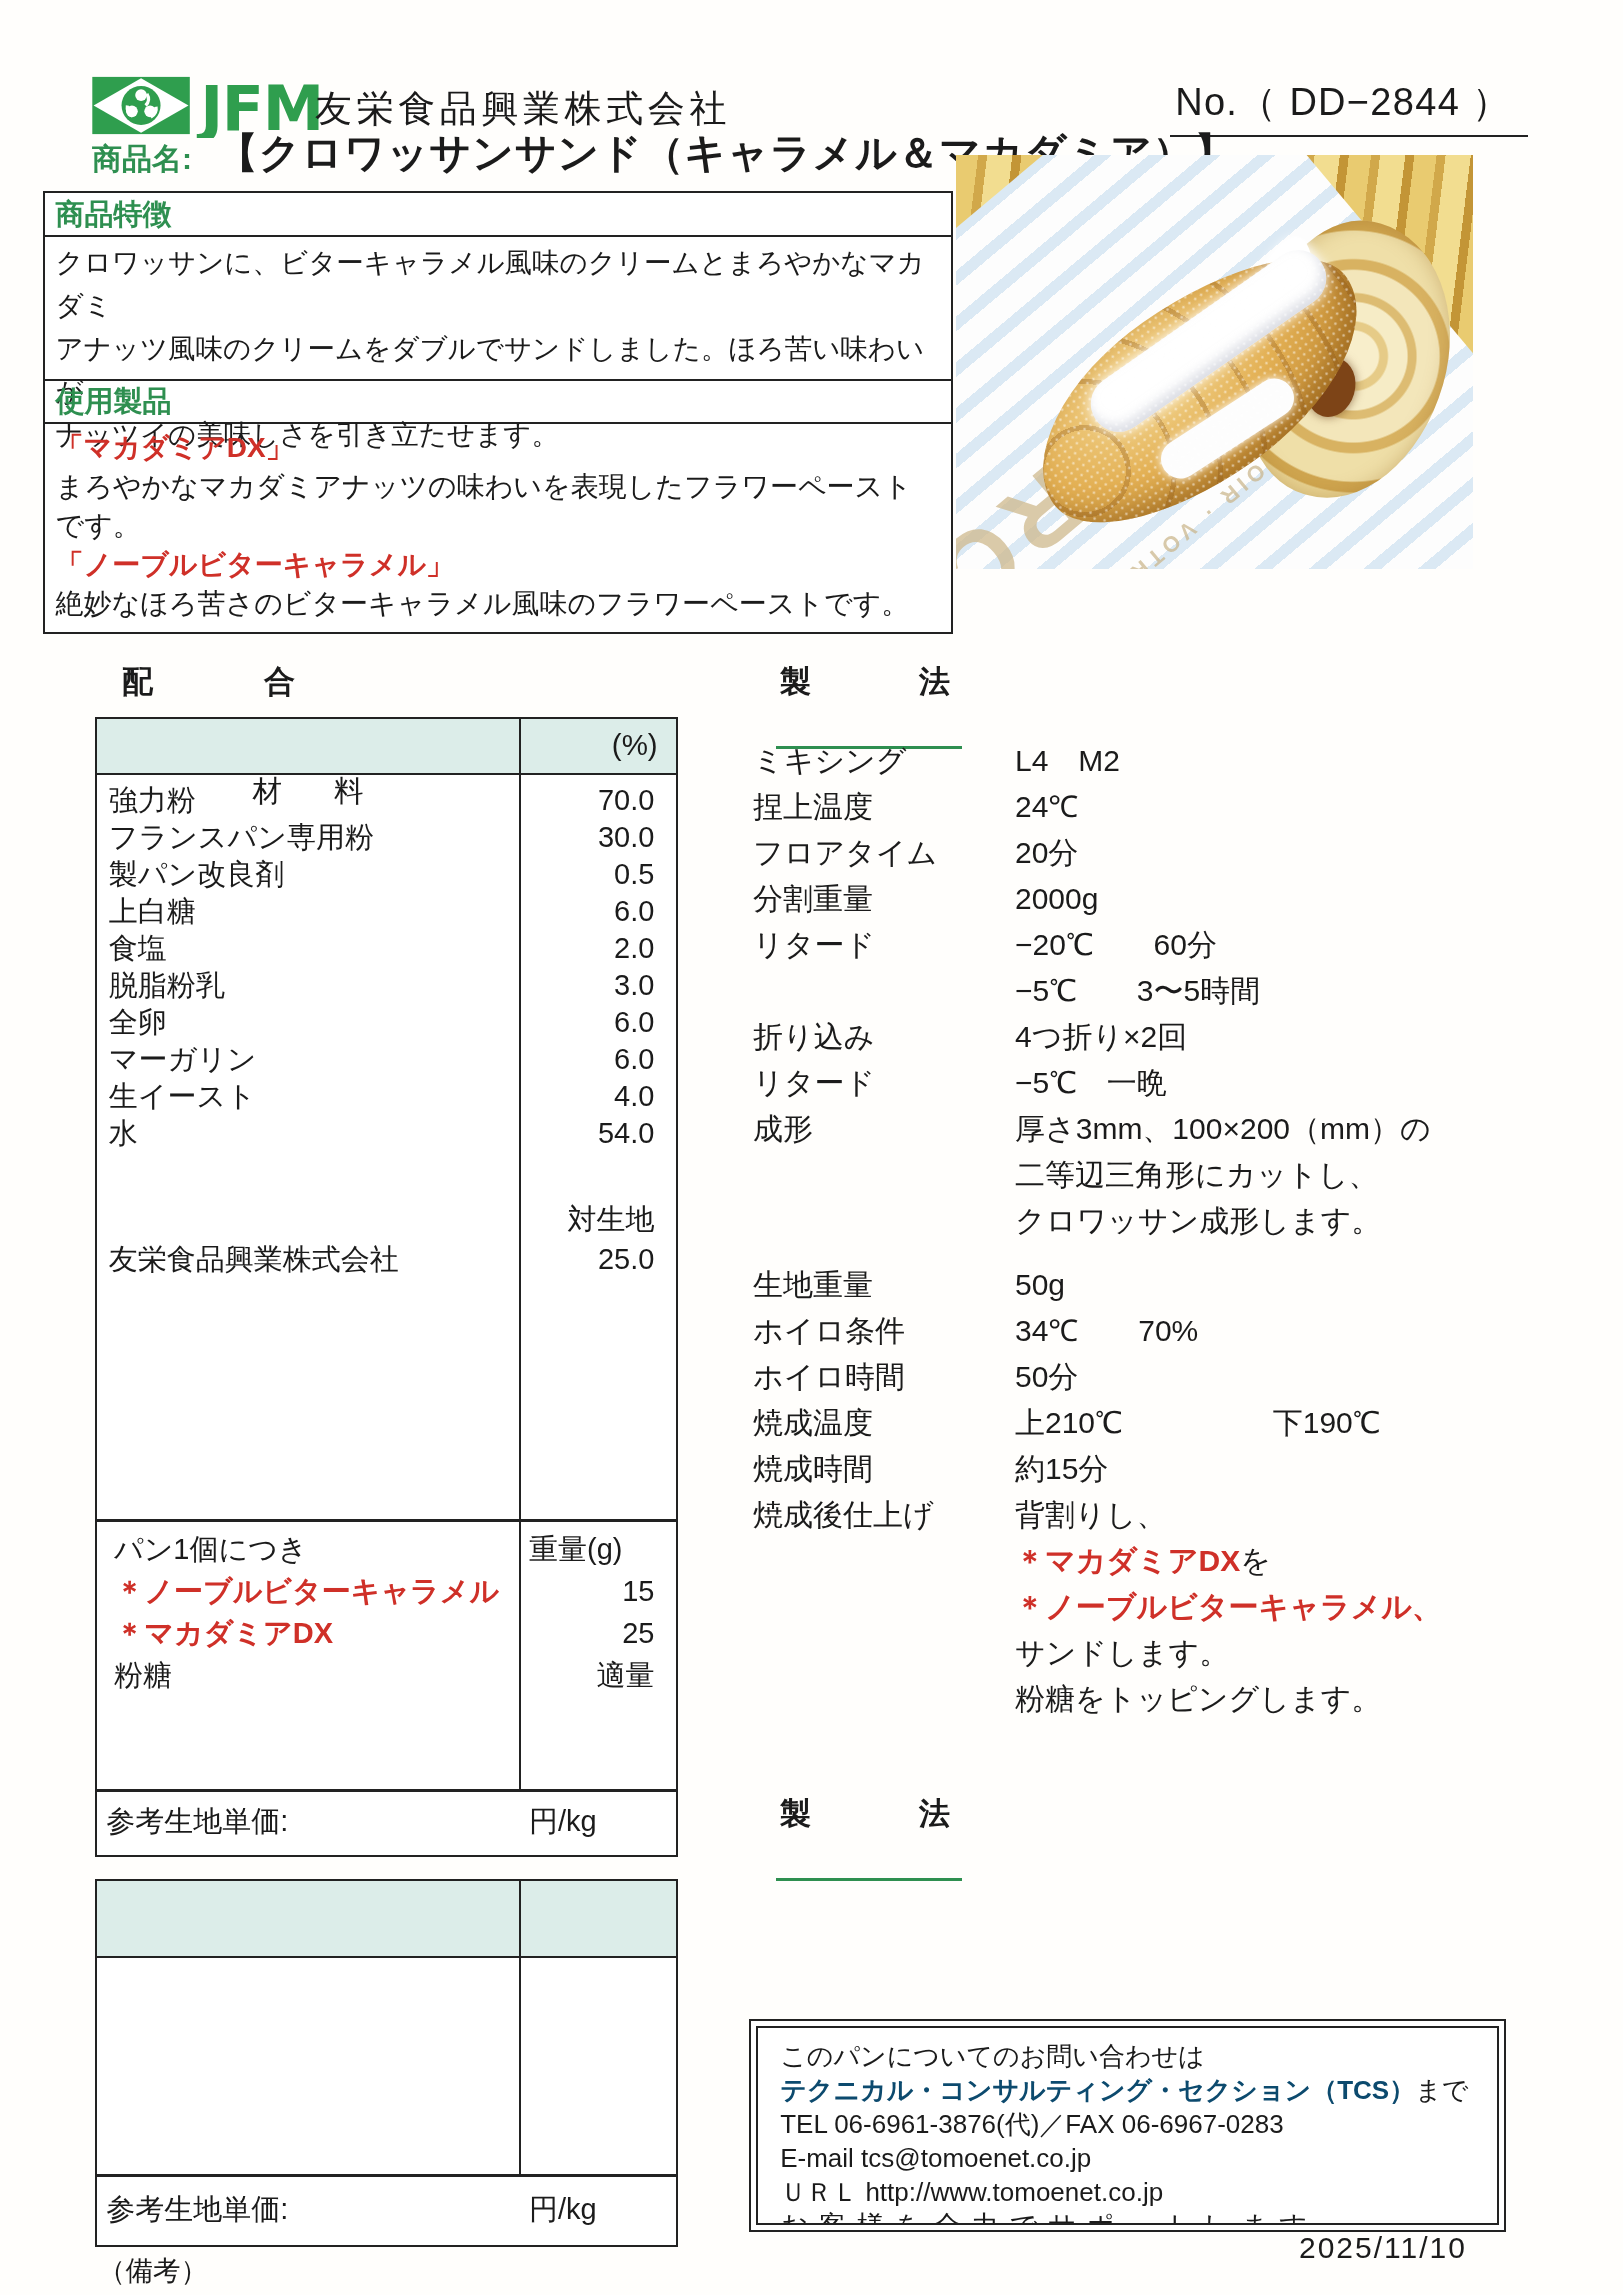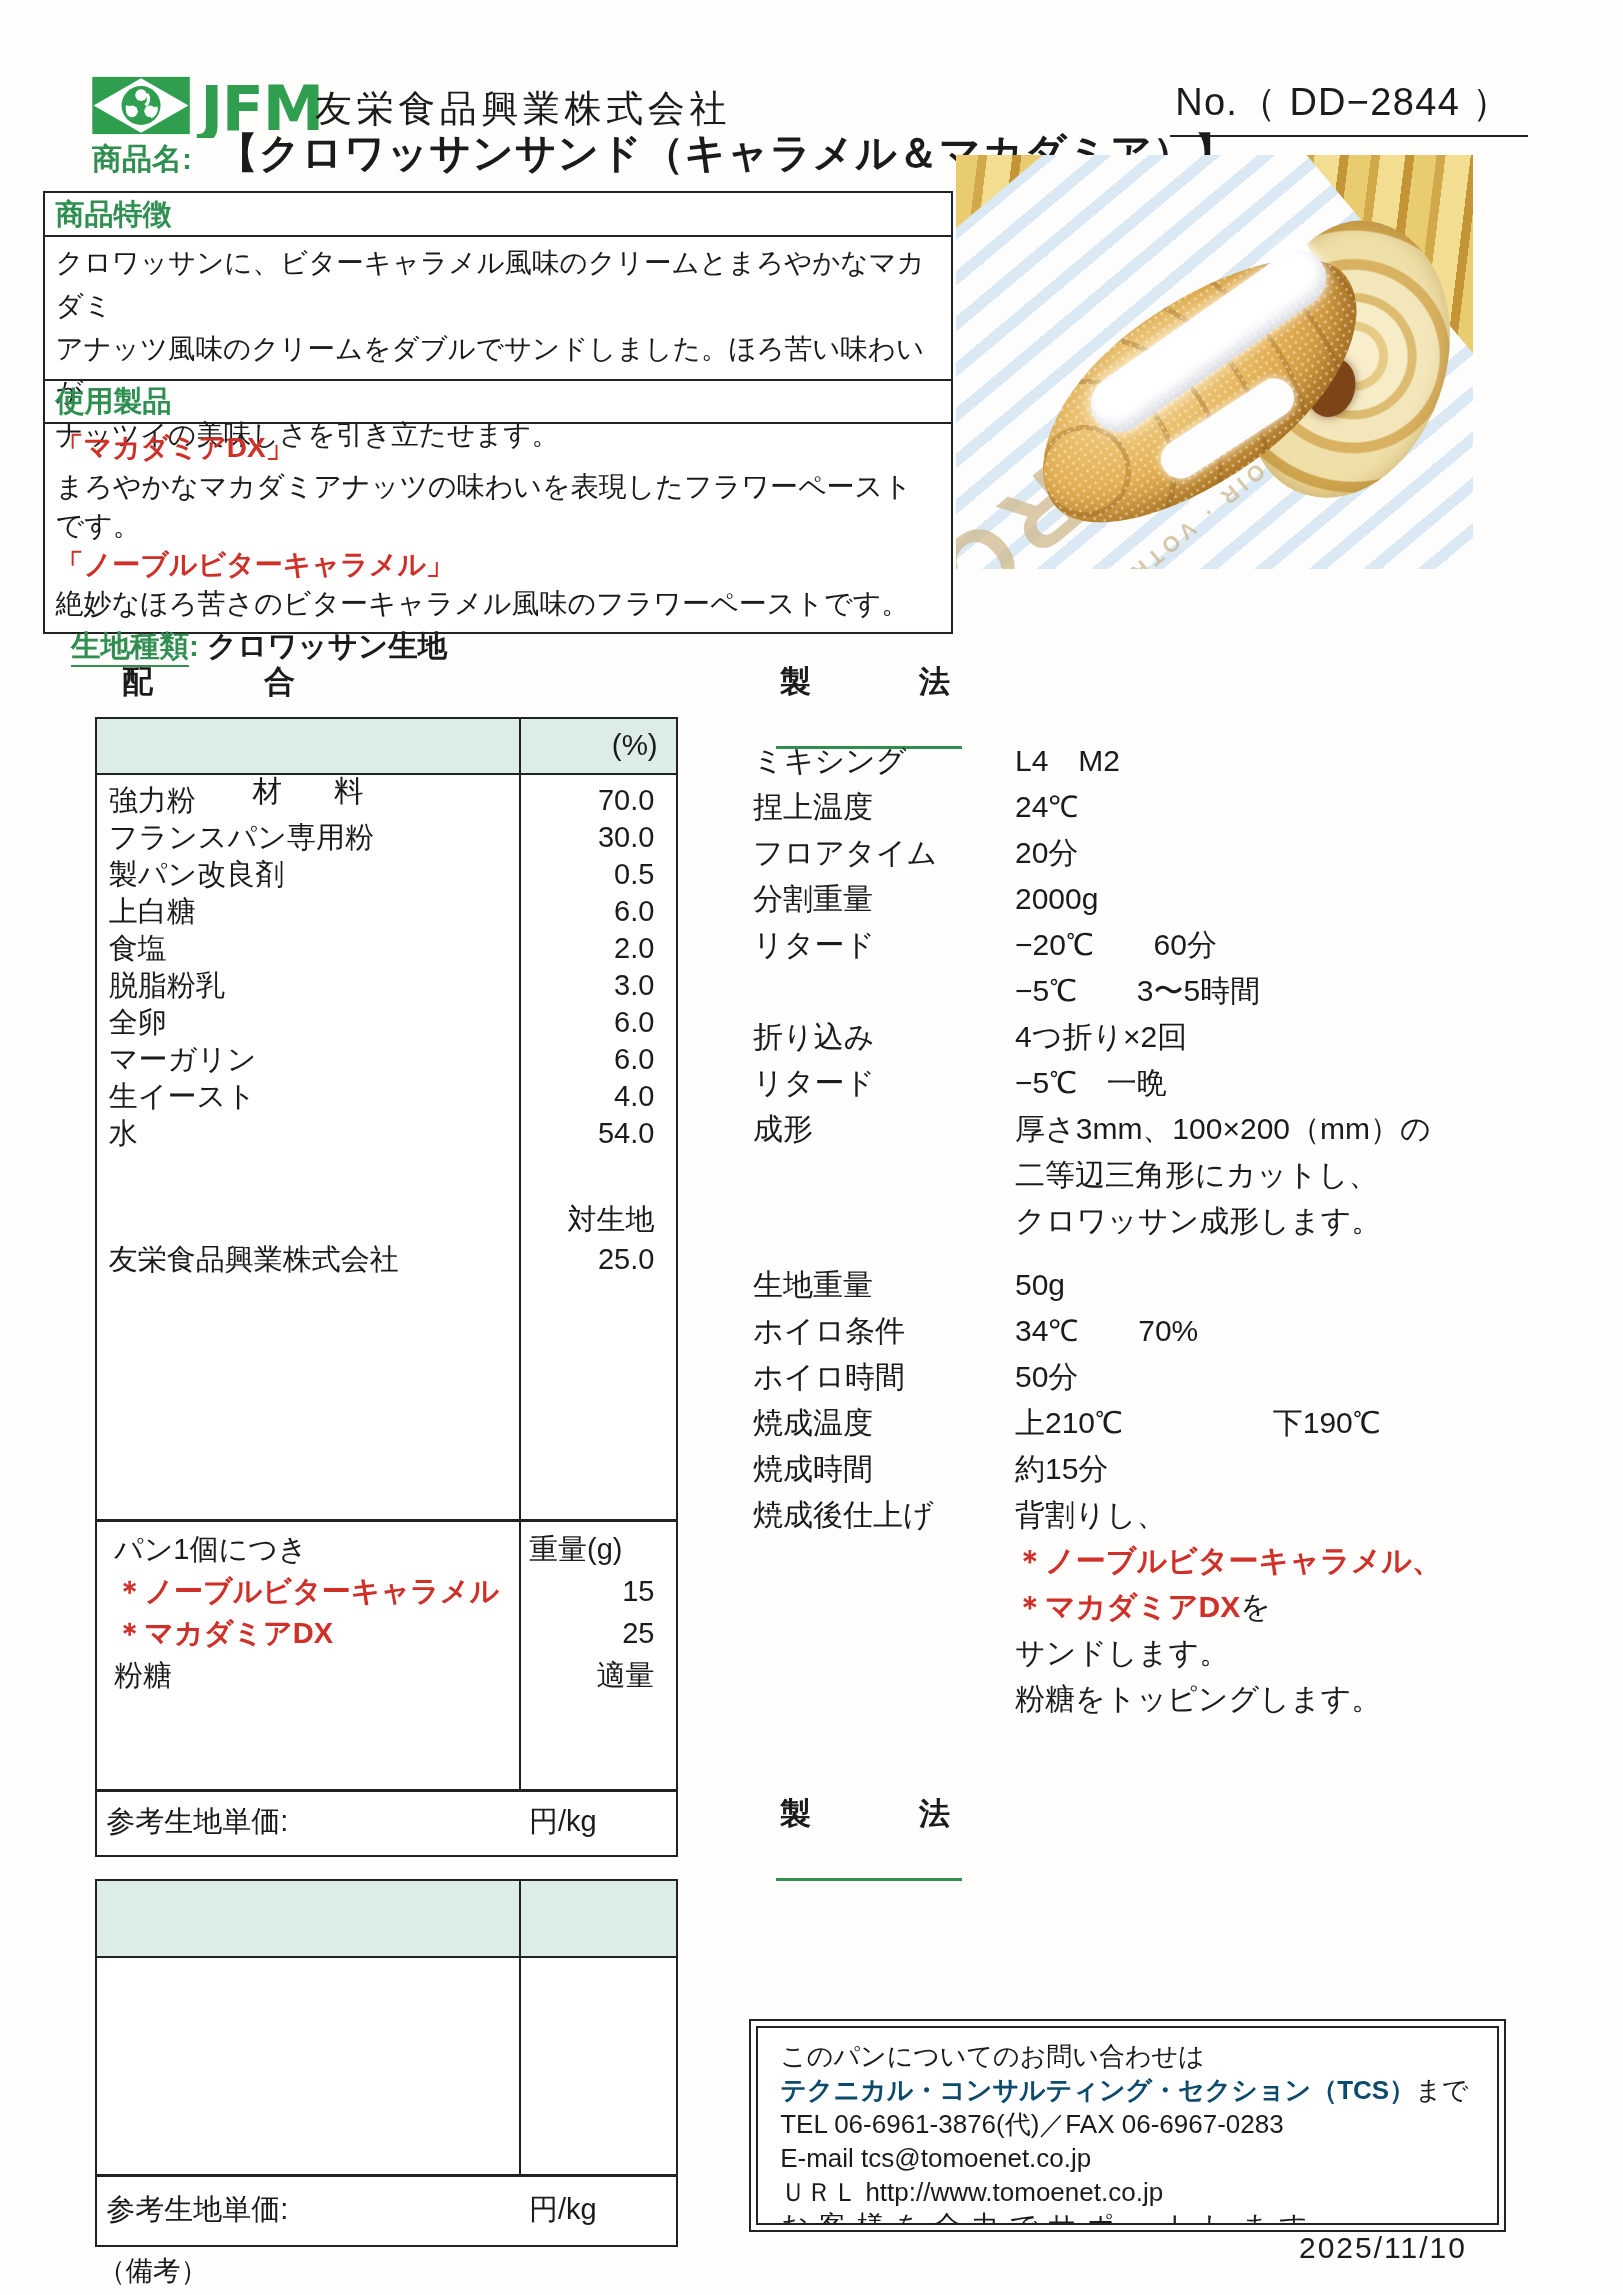--- a/index.html
+++ b/index.html
@@ -174,10 +174,6 @@
     <div class="cr-sugar"></div>
   </div>
 
-  <div class="dough">
-    <span class="g">生地種類</span><span class="g" style="border:none;">:</span>
-    <span class="b">クロワッサン生地</span>
-  </div>
 
   <div class="h-green" id="haigo-title"><span class="spread">配合</span></div>
   <div class="h-green" id="seiho-title"><span class="spread">製法</span></div>

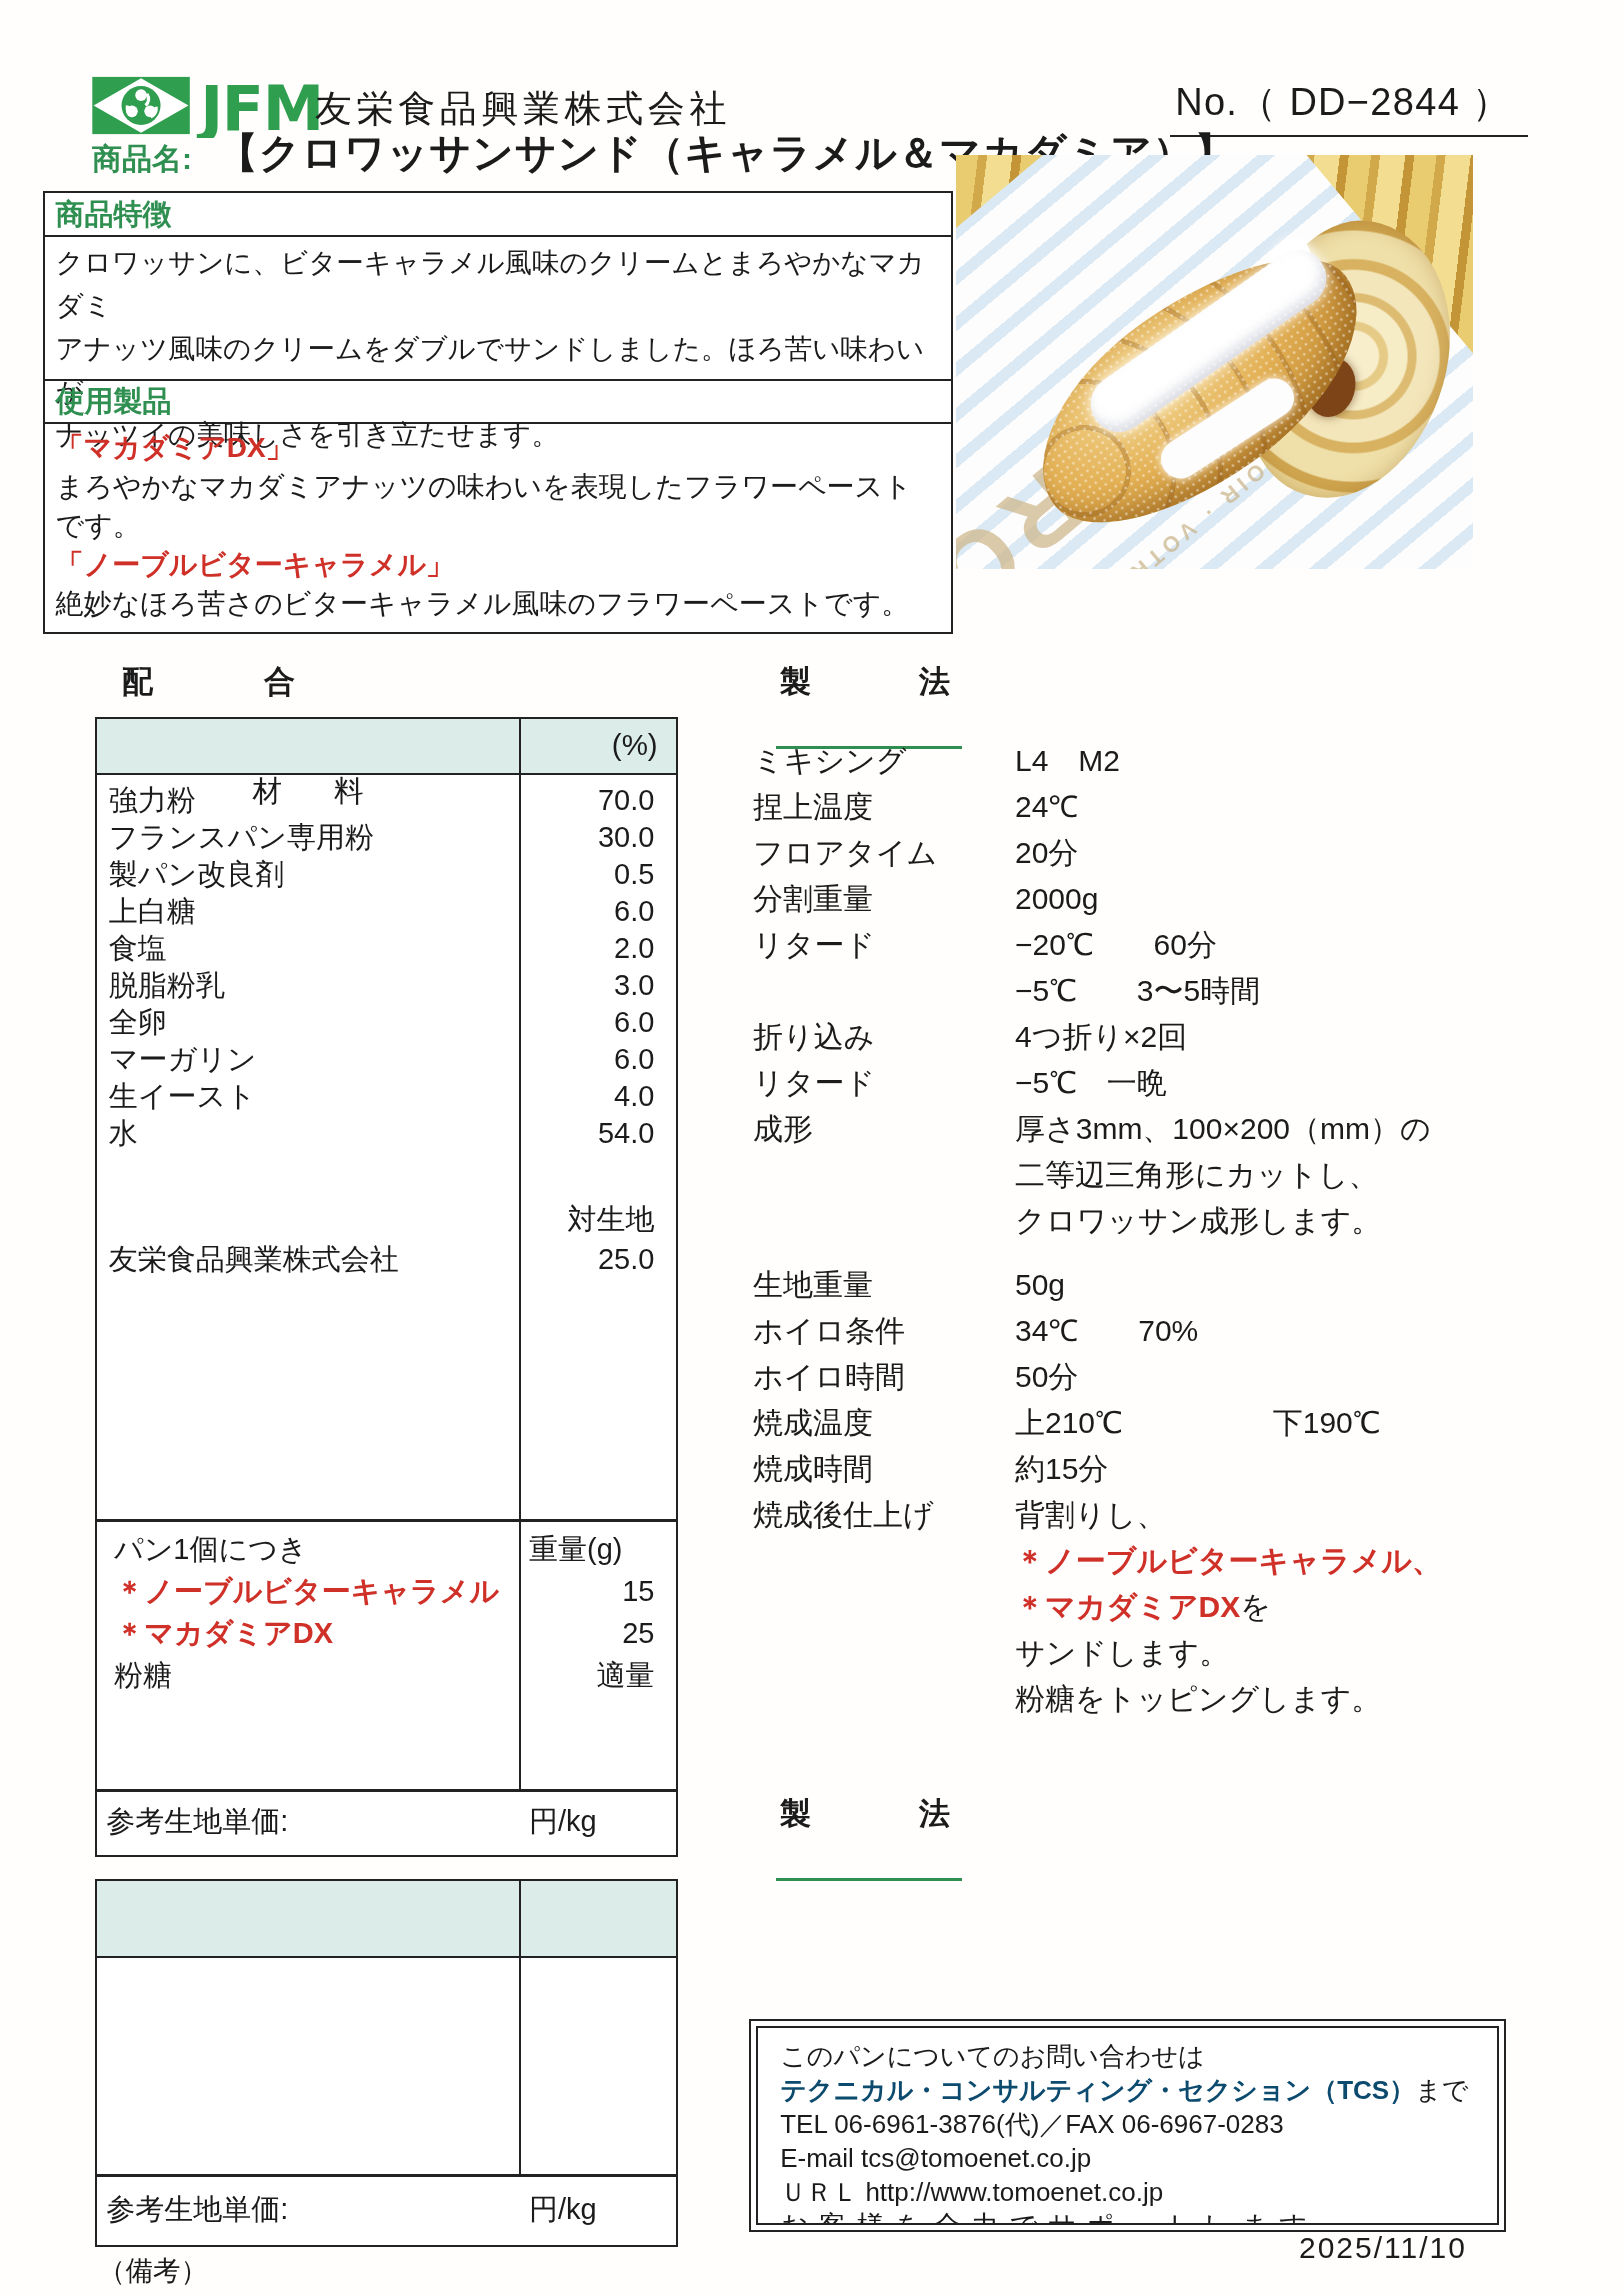--- a/index.html
+++ b/index.html
@@ -250,8 +250,8 @@
     <div class="m-row"><span class="m-label">焼成温度</span><span class="m-val">上210℃　　　　　下190℃</span></div>
     <div class="m-row"><span class="m-label">焼成時間</span><span class="m-val">約15分</span></div>
     <div class="m-row"><span class="m-label">焼成後仕上げ</span><span class="m-val">背割りし、</span></div>
+    <div class="m-row"><span class="m-label"></span><span class="m-val red">＊マカダミアDX</span><span>を</span></div>
     <div class="m-row"><span class="m-label"></span><span class="m-val red">＊ノーブルビターキャラメル、</span></div>
-    <div class="m-row"><span class="m-label"></span><span class="m-val red">＊マカダミアDX</span><span>を</span></div>
     <div class="m-row"><span class="m-label"></span><span class="m-val">サンドします。</span></div>
     <div class="m-row"><span class="m-label"></span><span class="m-val">粉糖をトッピングします。</span></div>
   </div>

